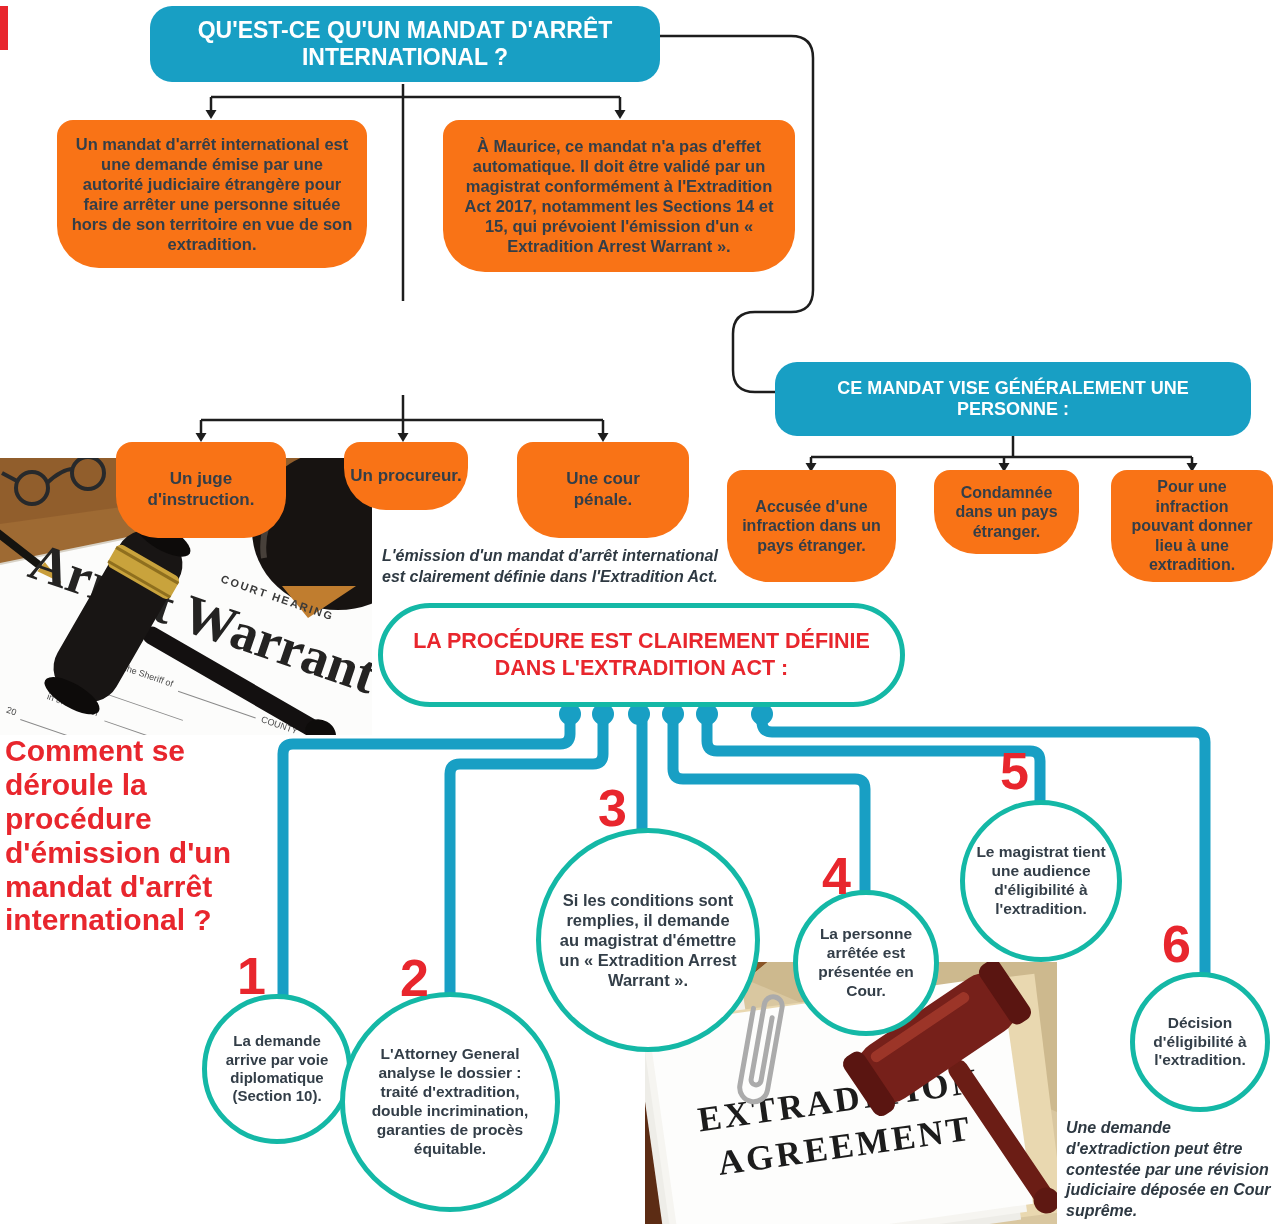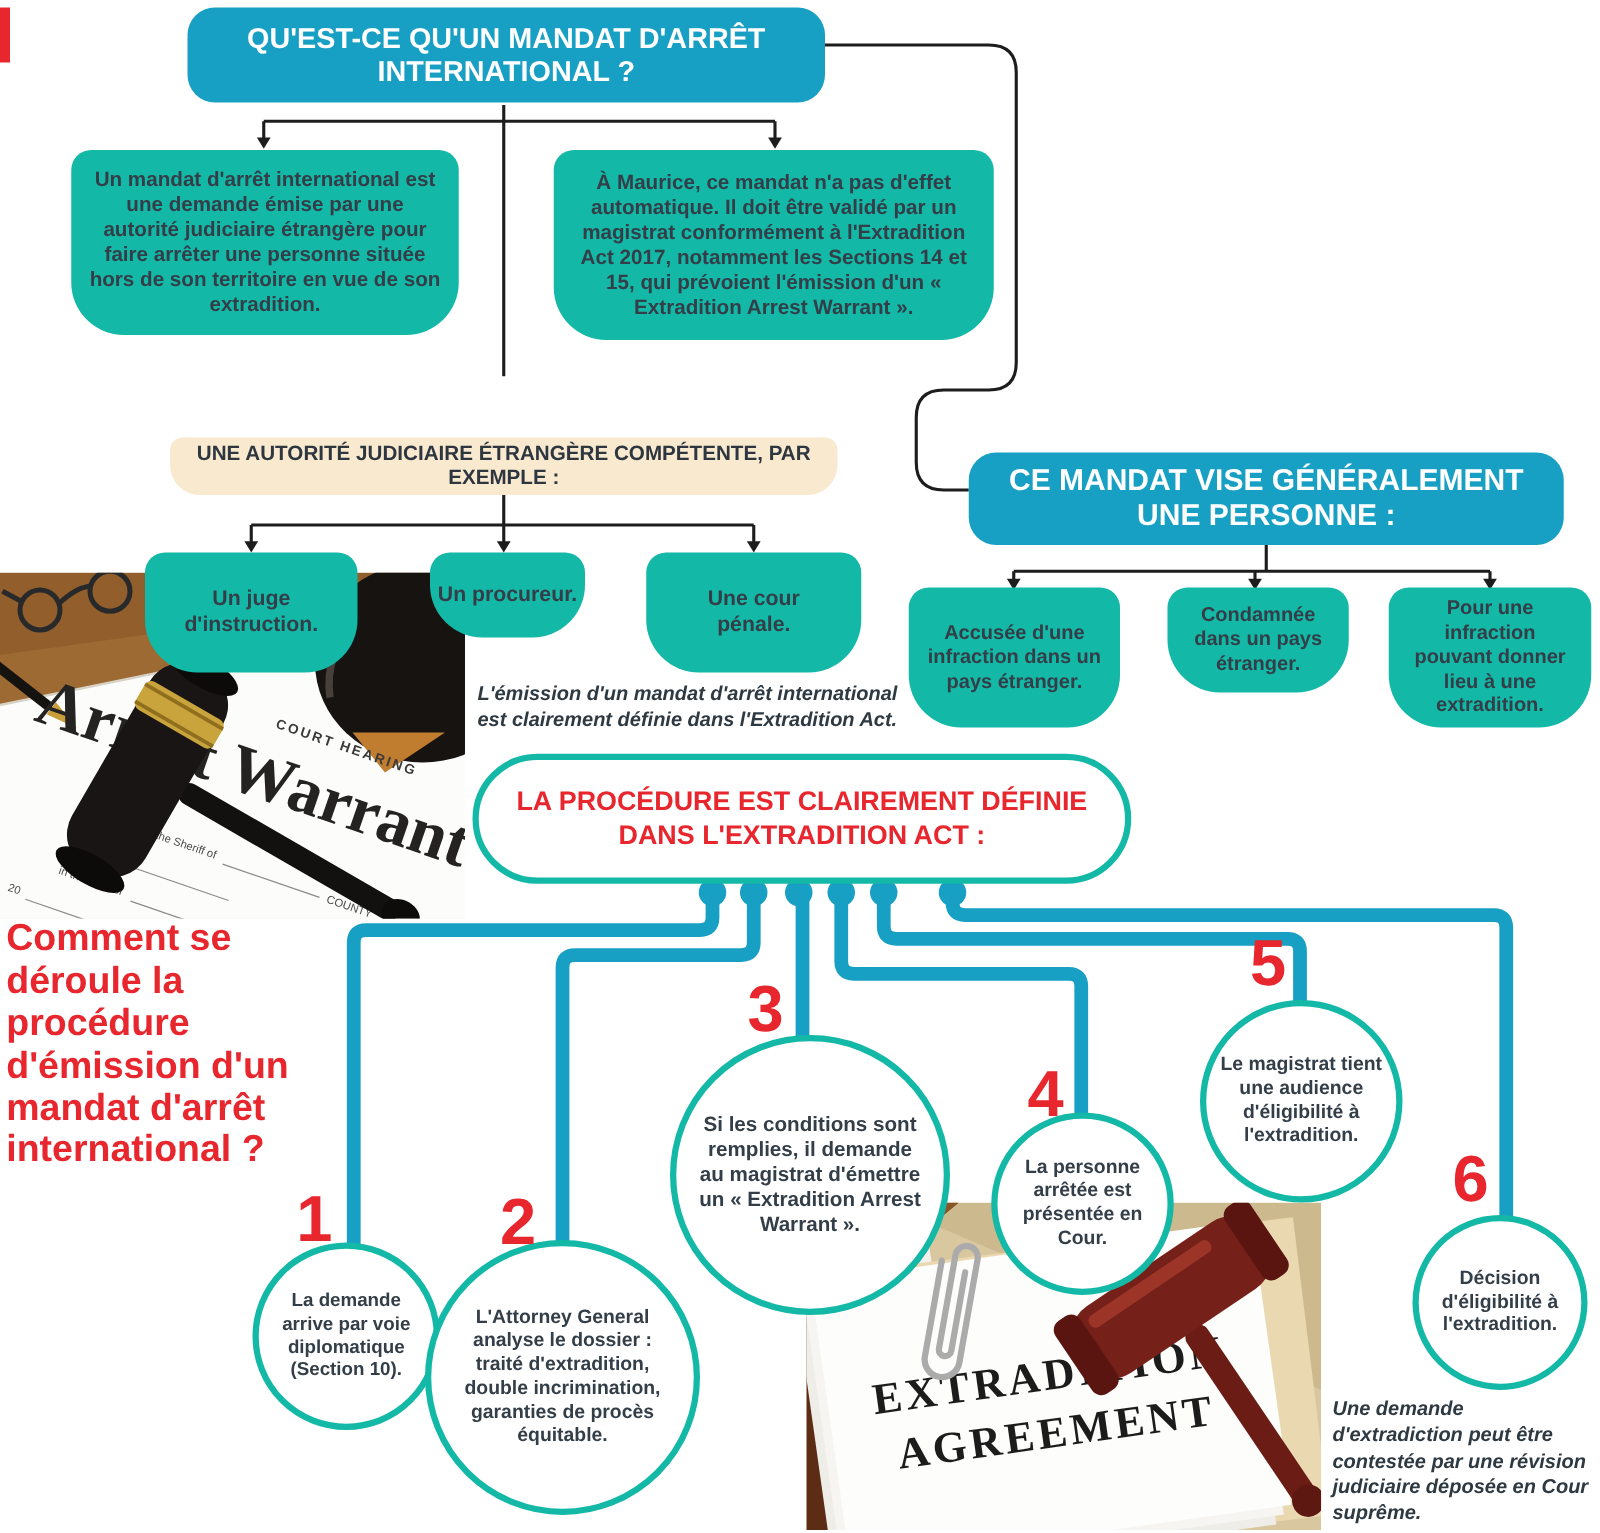--- a/index.html
+++ b/index.html
@@ -9,7 +9,7 @@
   .teal-header{background:#189fc4;color:#ffffff;font-weight:bold;text-align:center;
                display:flex;align-items:center;justify-content:flex-start;border-radius:22px;
                line-height:1.18;z-index:3;}
-  .blue-box{background:#14b8a6;color:#333e48;font-weight:bold;text-align:center;
+  .blue-box{background:#f97316;color:#333e48;font-weight:bold;text-align:center;
             display:flex;align-items:center;justify-content:center;
             border-radius:16px 16px 42px 42px;line-height:1.22;z-index:3;padding:8px 12px;}
   .cream-box{background:#f9e9cf;color:#2e3640;font-weight:bold;text-align:center;

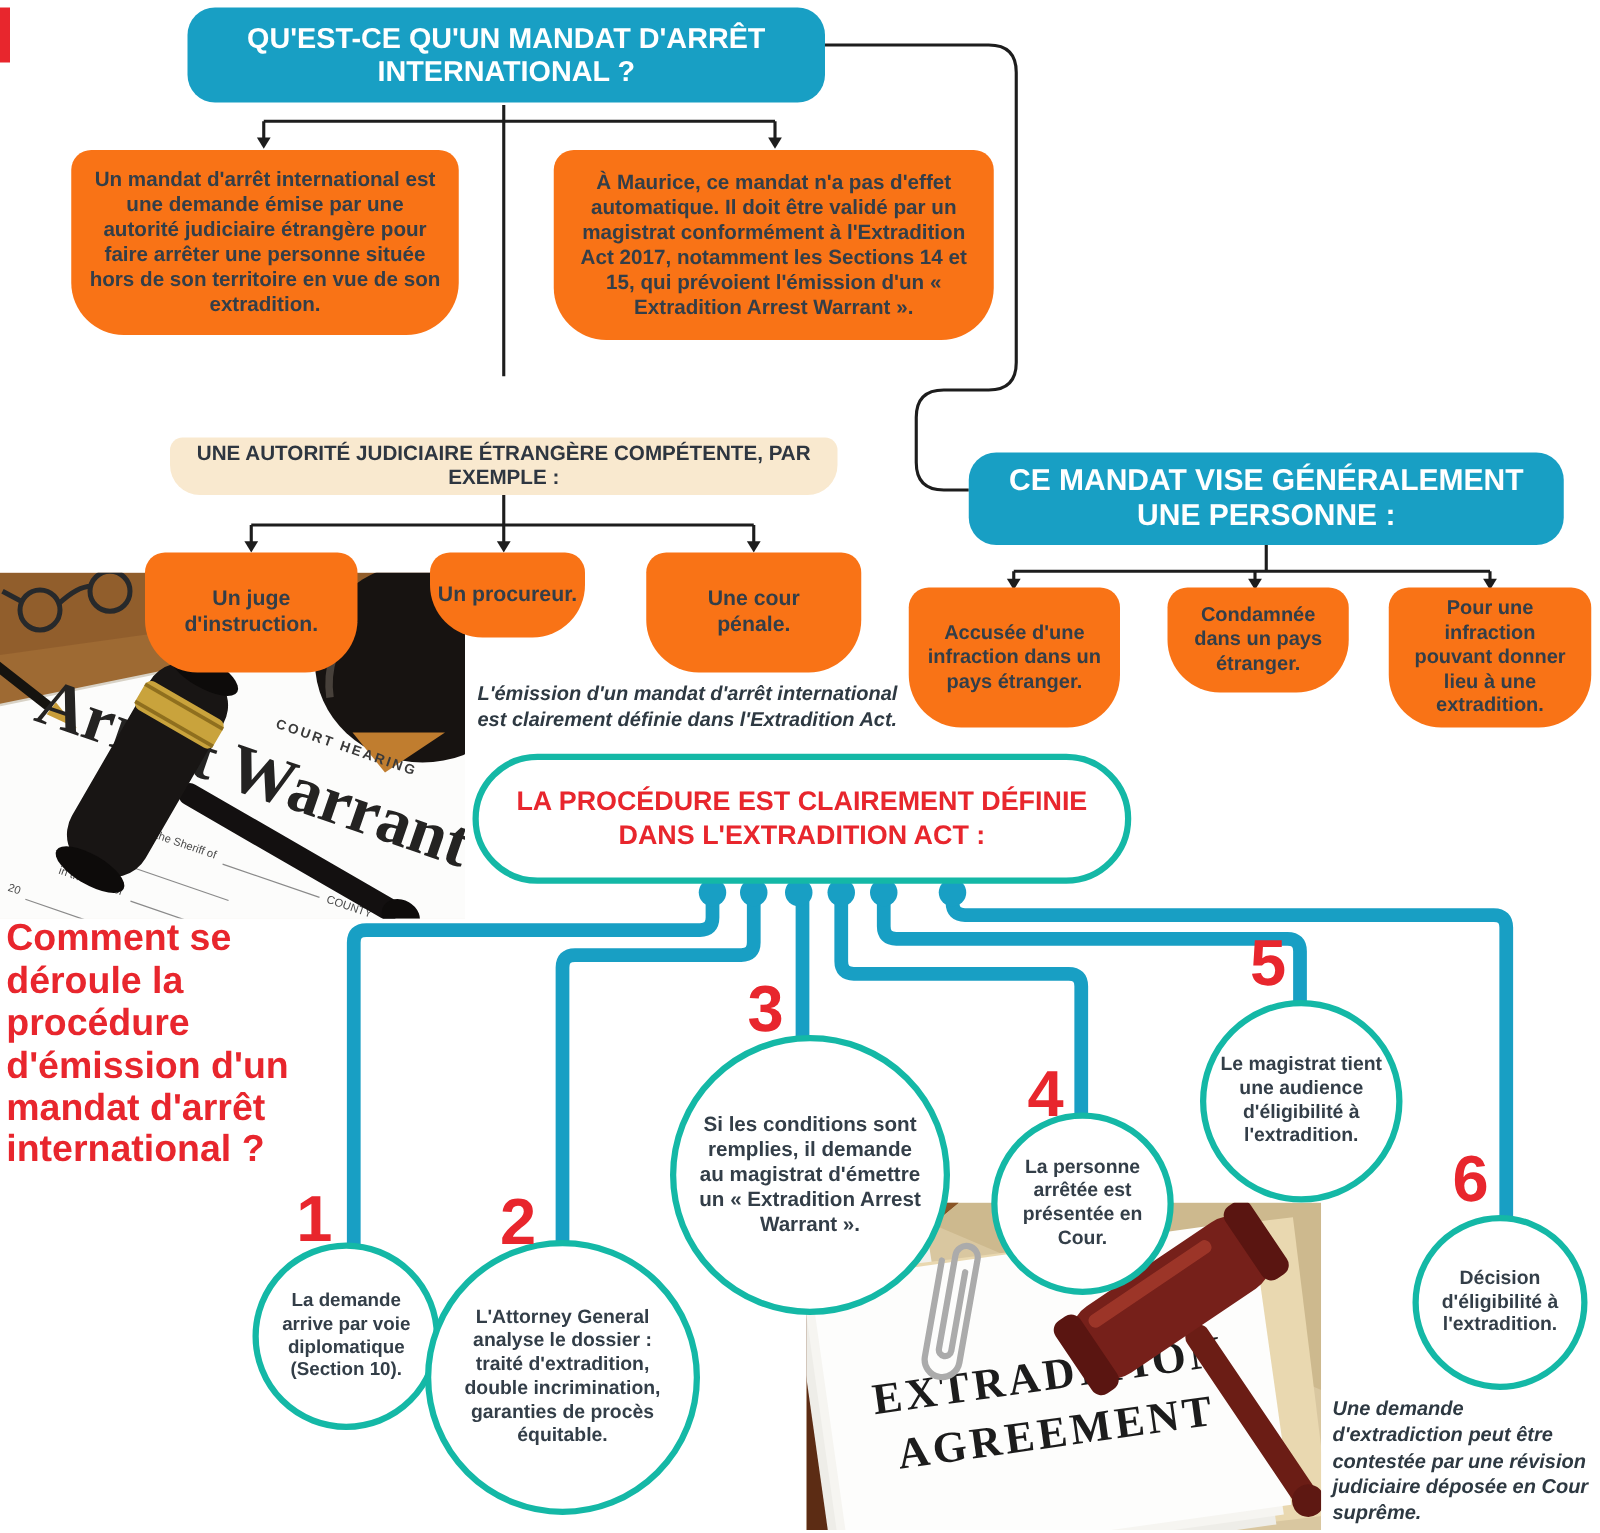--- a/index.html
+++ b/index.html
@@ -191,9 +191,6 @@
   </div>
 
 
-  <div class="abs cream-box" style="left:136px;top:350px;width:534px;height:46px;font-size:16.5px;padding:0 8px;">
-    <span>UNE AUTORITÉ JUDICIAIRE ÉTRANGÈRE COMPÉTENTE, PAR EXEMPLE :</span>
-  </div>
 
   <div class="abs blue-box" style="left:116px;top:442px;width:170px;height:96px;font-size:17px;">
     <span style="max-width:120px;">Un juge d'instruction.</span>

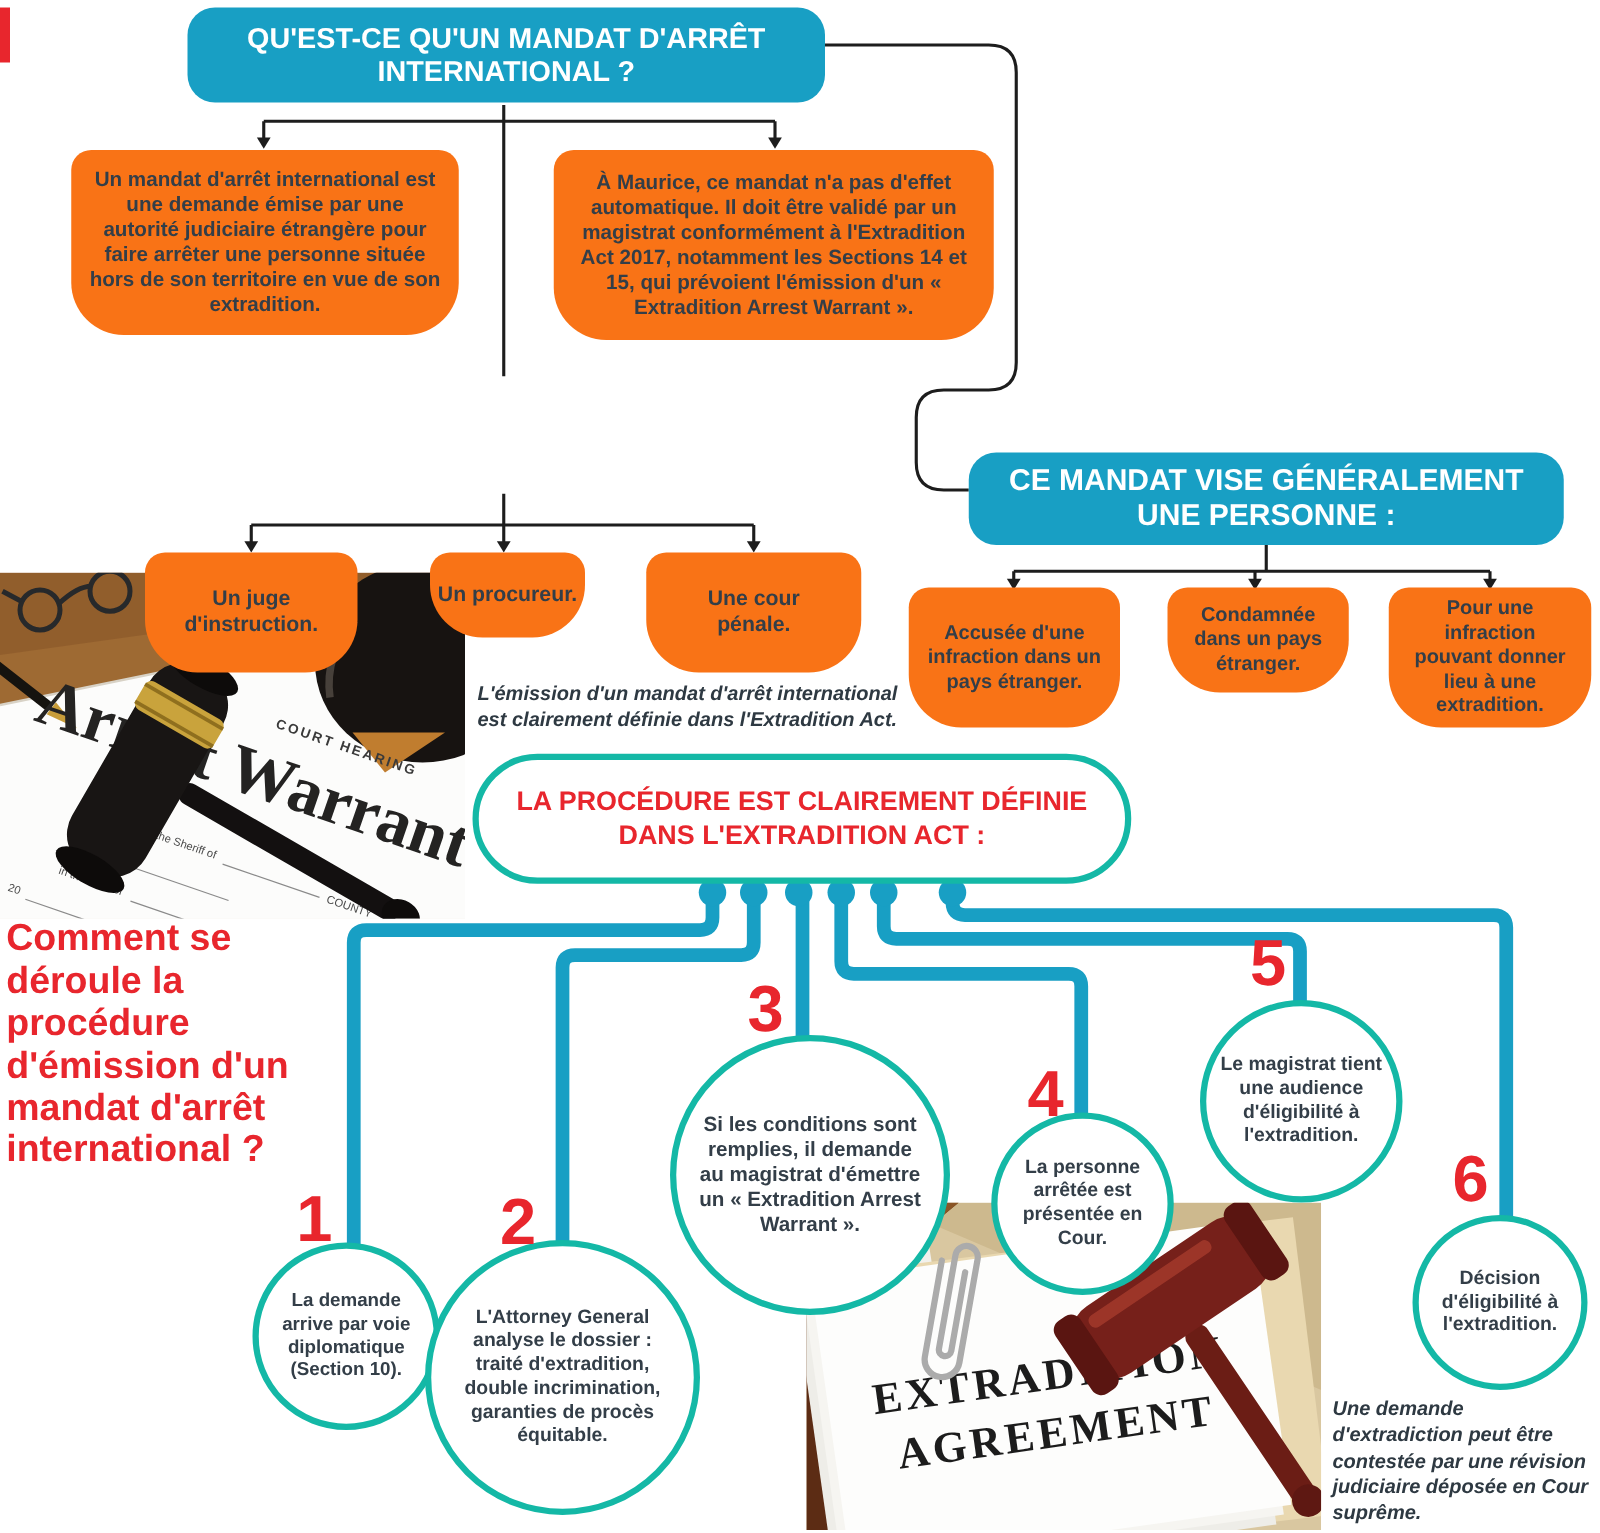--- a/index.html
+++ b/index.html
@@ -202,7 +202,7 @@
     <span style="max-width:100px;">Une cour pénale.</span>
   </div>
 
-  <div class="abs teal-header" style="left:775px;top:362px;width:476px;height:74px;font-size:24px;padding:0 12px;">
+  <div class="abs teal-header" style="left:775px;top:362px;width:476px;height:74px;font-size:18px;padding:0 12px;">
     <span>CE MANDAT VISE GÉNÉRALEMENT UNE PERSONNE :</span>
   </div>
 

